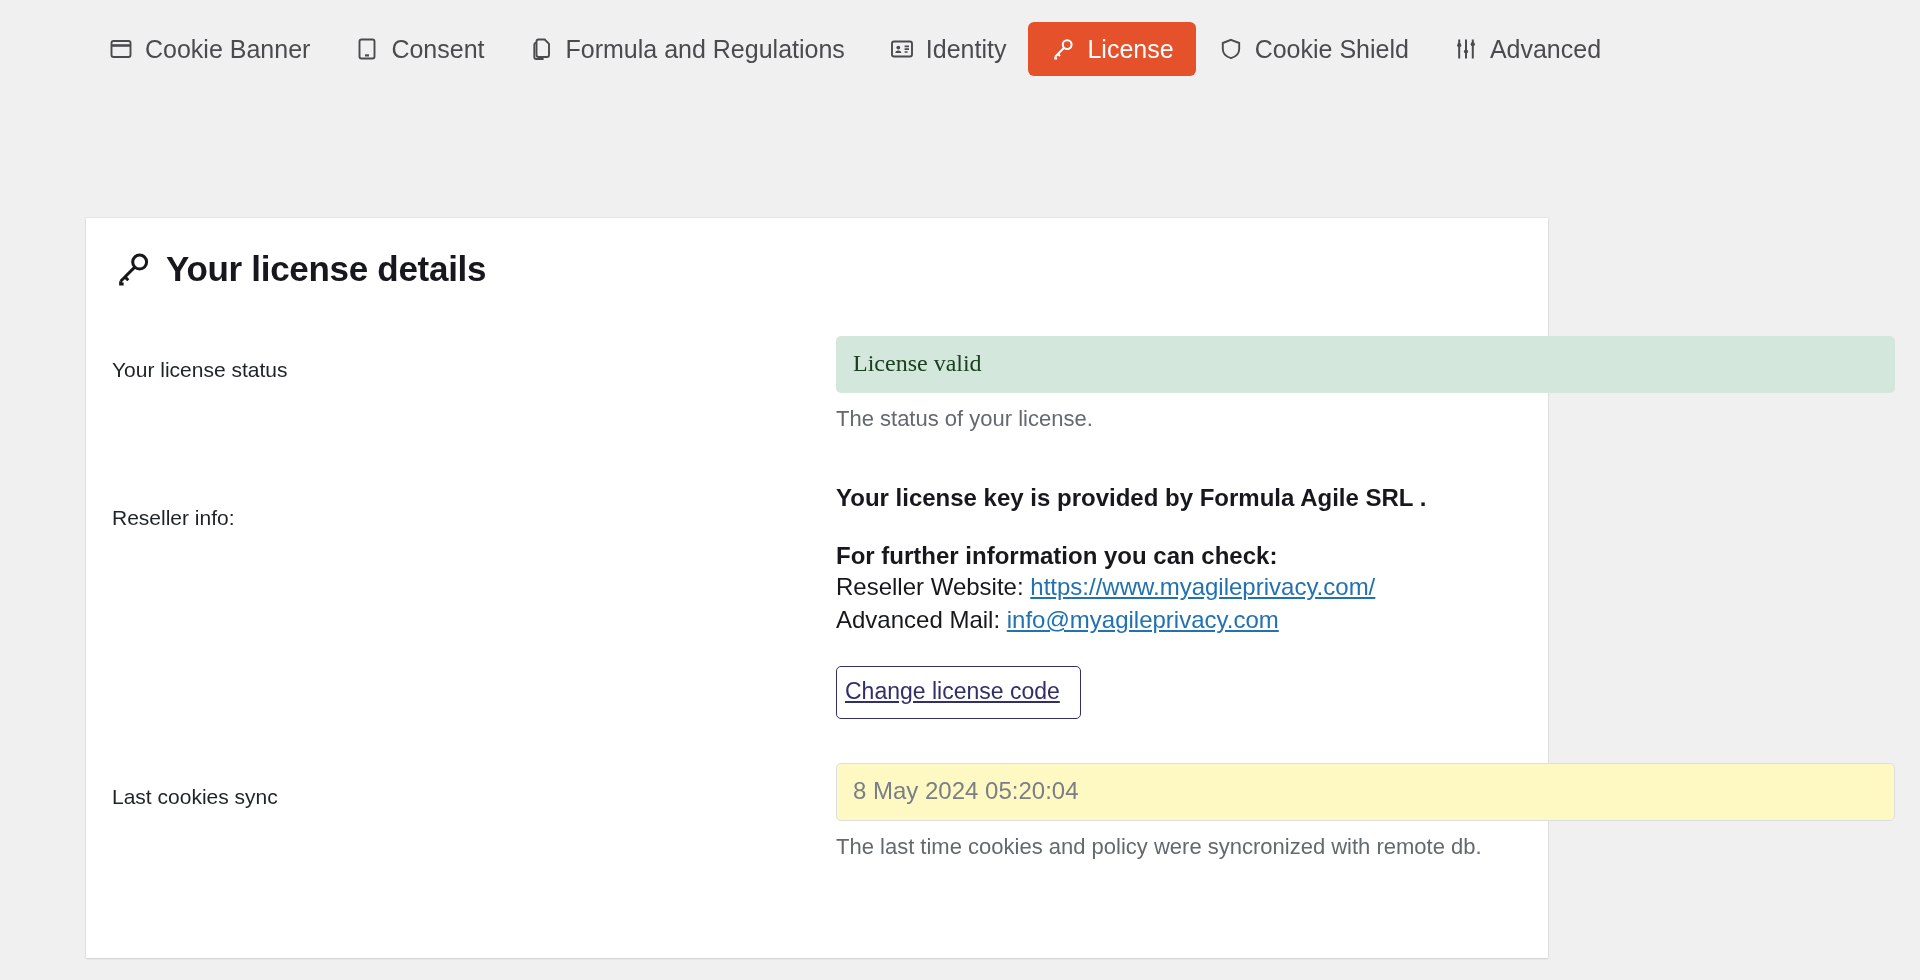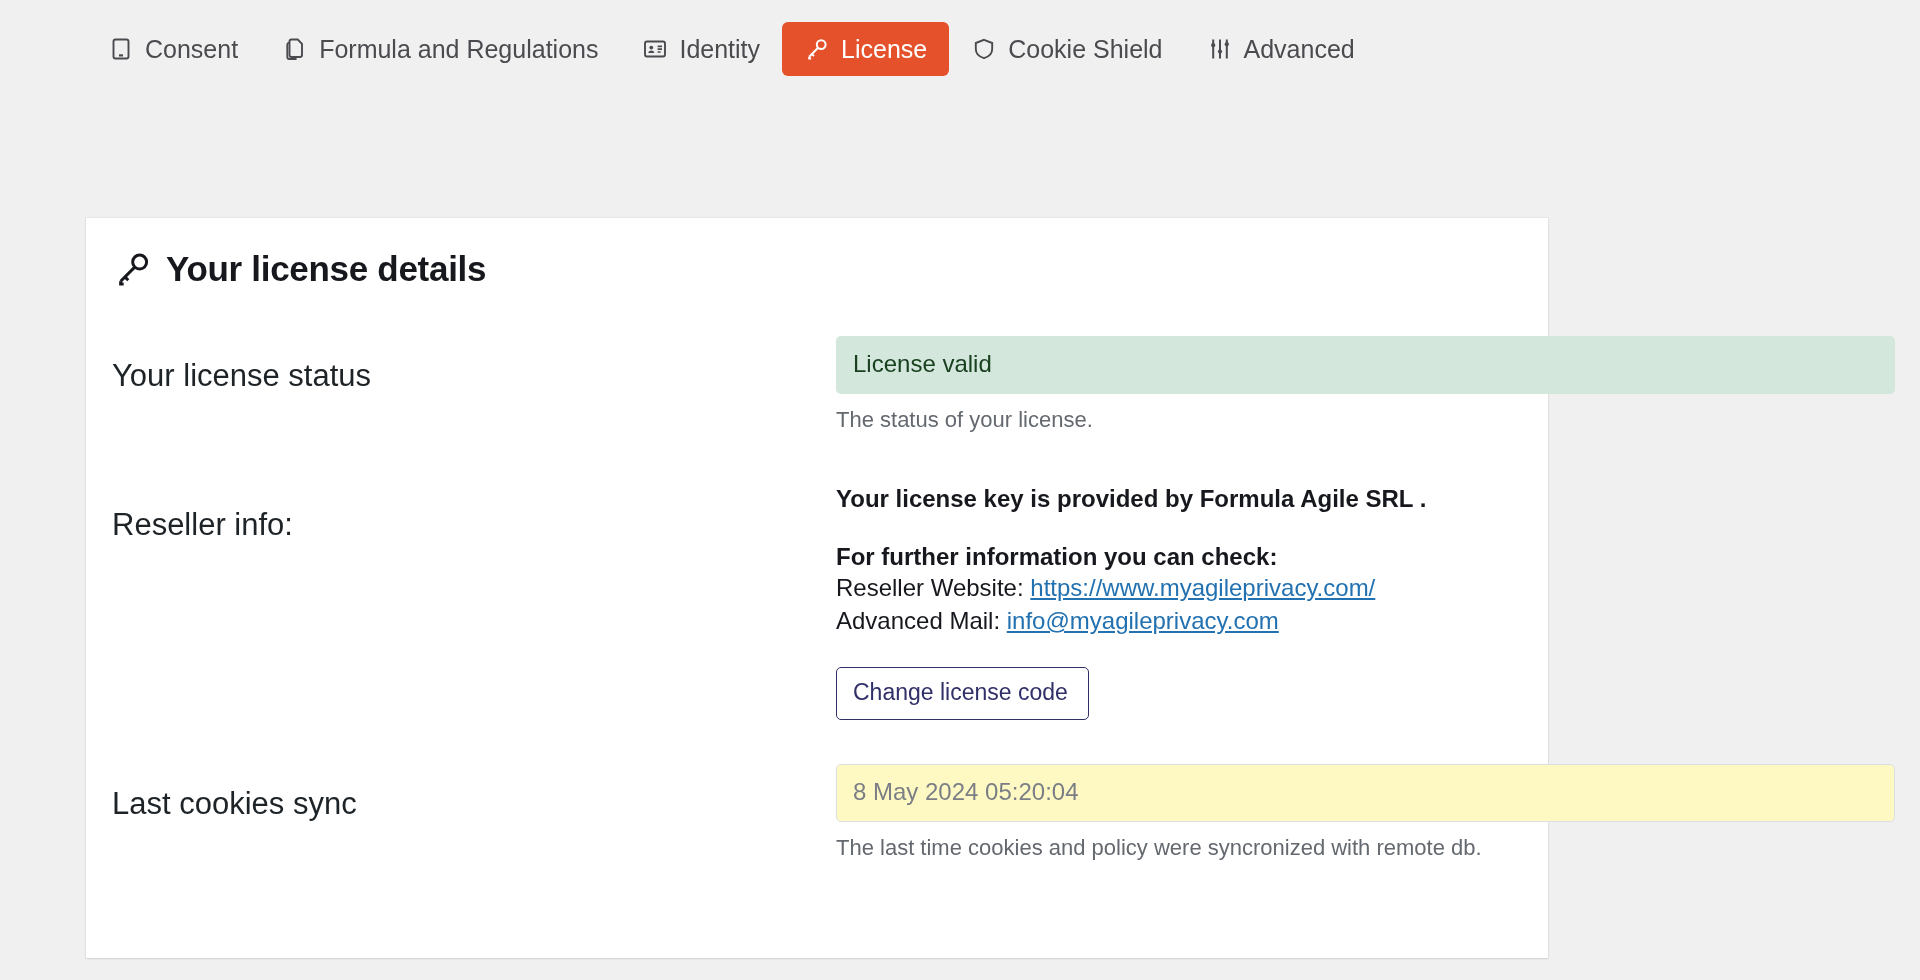--- a/index.html
+++ b/index.html
@@ -167,6 +167,15 @@
 
   <nav class="tabbar">
 
+    <div class="tab">
+      <span class="tico">
+        <svg width="24" height="24" viewBox="0 0 24 24" fill="none" stroke="currentColor" stroke-width="1.9">
+          <rect x="2.5" y="4" width="19" height="16" rx="2"></rect>
+          <path d="M2.5 8.5h19" stroke-width="2.6"></path>
+        </svg>
+      </span>
+      <span>Cookie Banner</span>
+    </div>
 
     <div class="tab">
       <span class="tico">

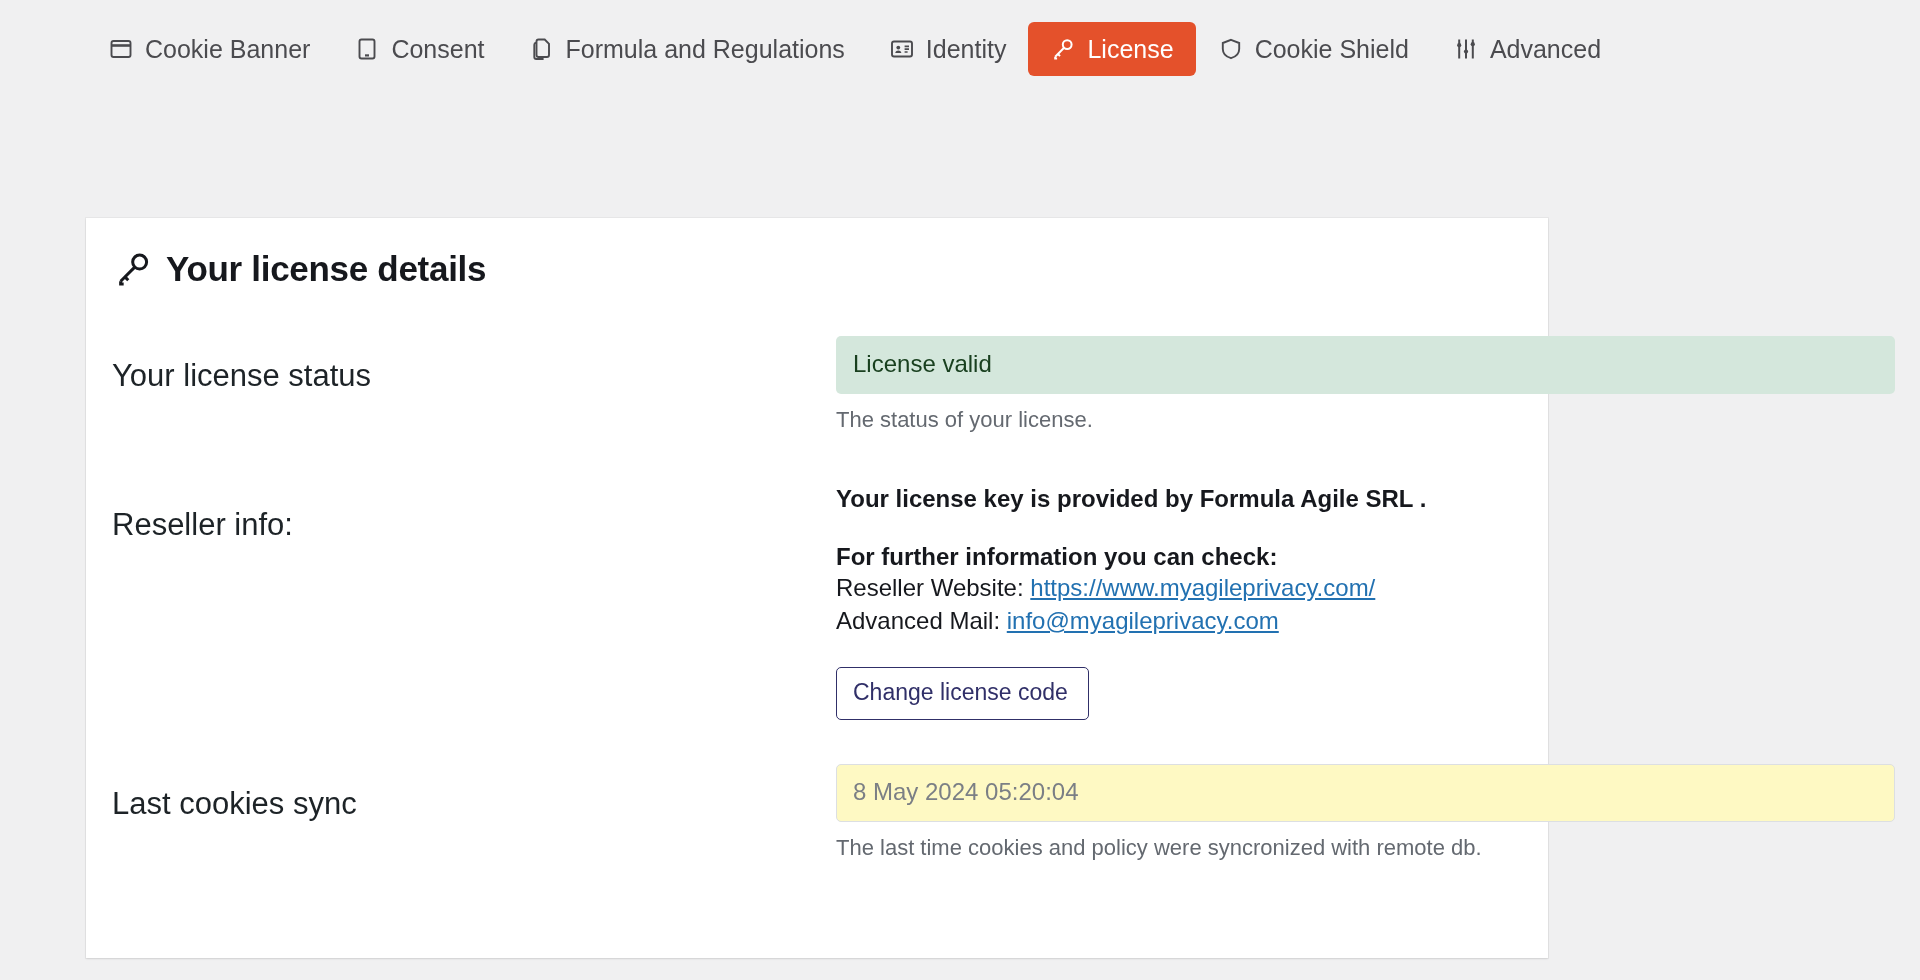--- a/index.html
+++ b/index.html
@@ -95,7 +95,7 @@
   .row-label {
     width: 724px;
     flex: 0 0 724px;
-    font-size: 31px;
+    font-size: 21px;
     color: #1d2327;
     padding-top: 22px;
   }

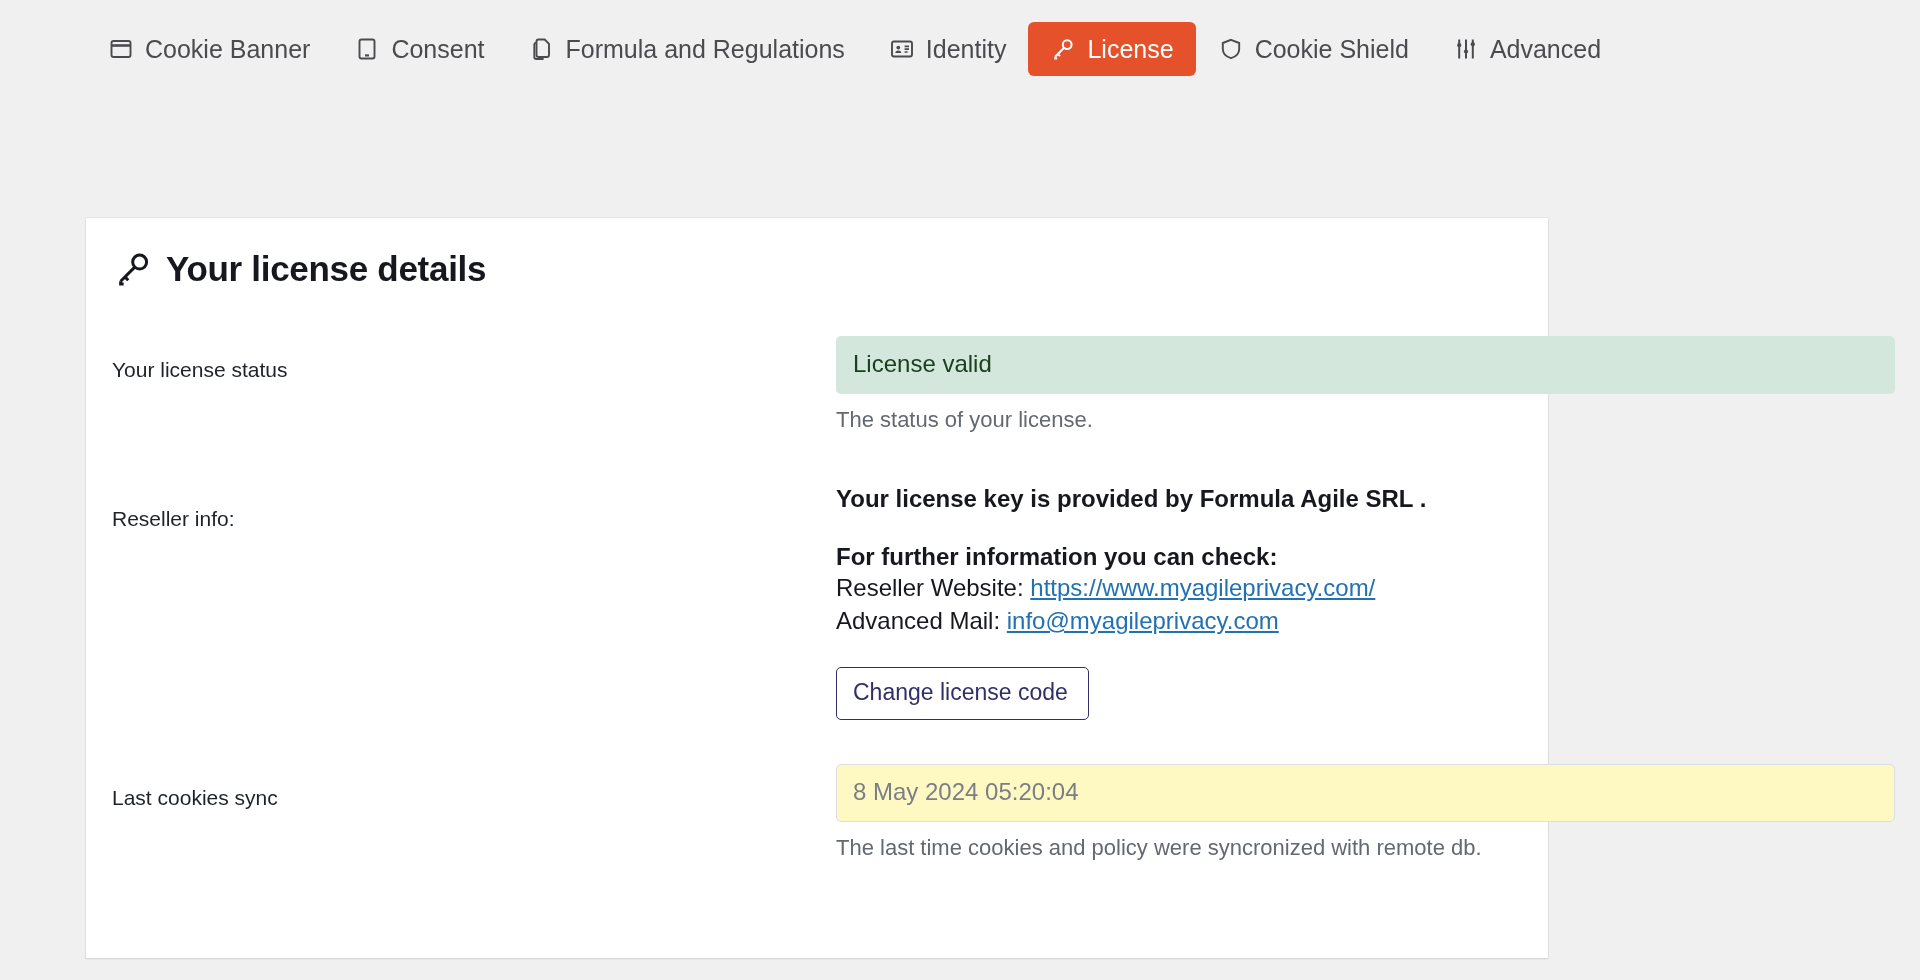--- a/index.html
+++ b/index.html
@@ -116,6 +116,7 @@
   .field-valid {
     background: #d4e7dc;
     color: #19401f;
+    font-family: Liberation Serif, serif;
   }
   .field-disabled {
     background: #fef9c3;

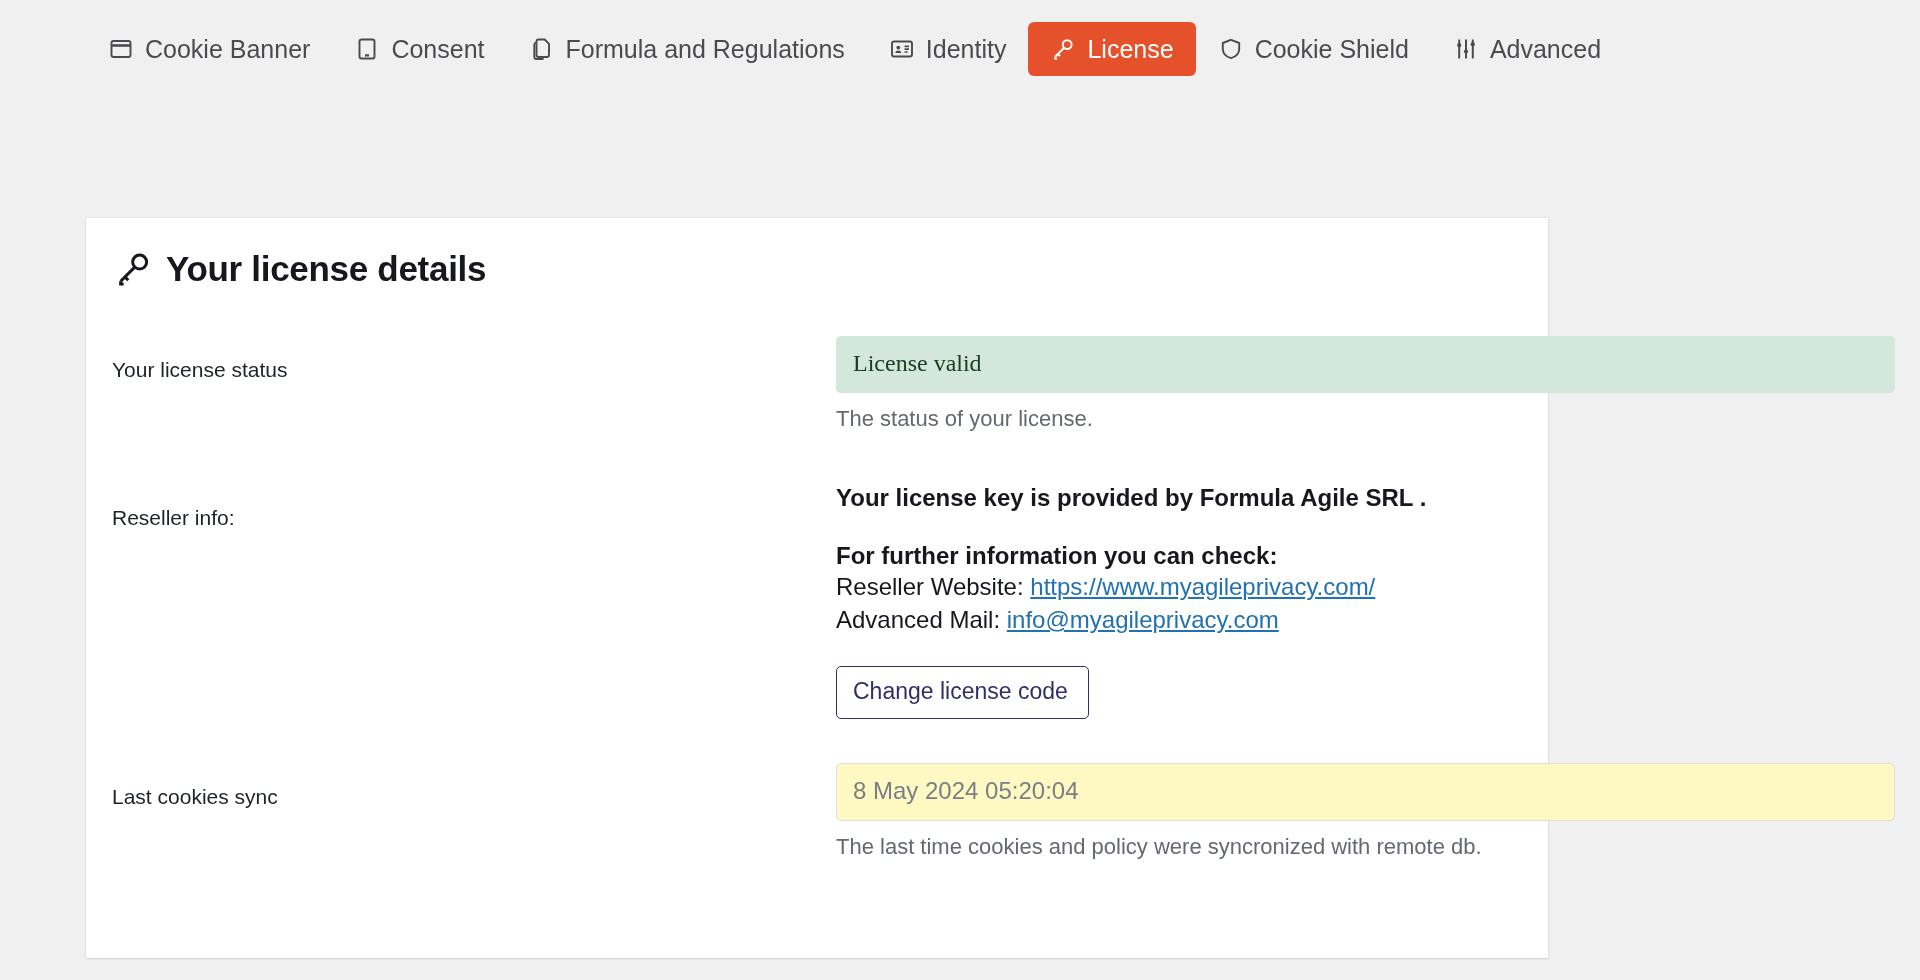--- a/index.html
+++ b/index.html
@@ -155,8 +155,9 @@
     border-radius: 5px;
     font-family: "Liberation Sans", sans-serif;
     font-size: 23px;
-    padding: 11px 20px 13px 16px;
+    padding: 11px 20px 13px 8px;
     cursor: pointer;
+    text-decoration: underline;
   }
   .spacer-row-1 { height: 52px; }
   .spacer-row-2 { height: 44px; }

